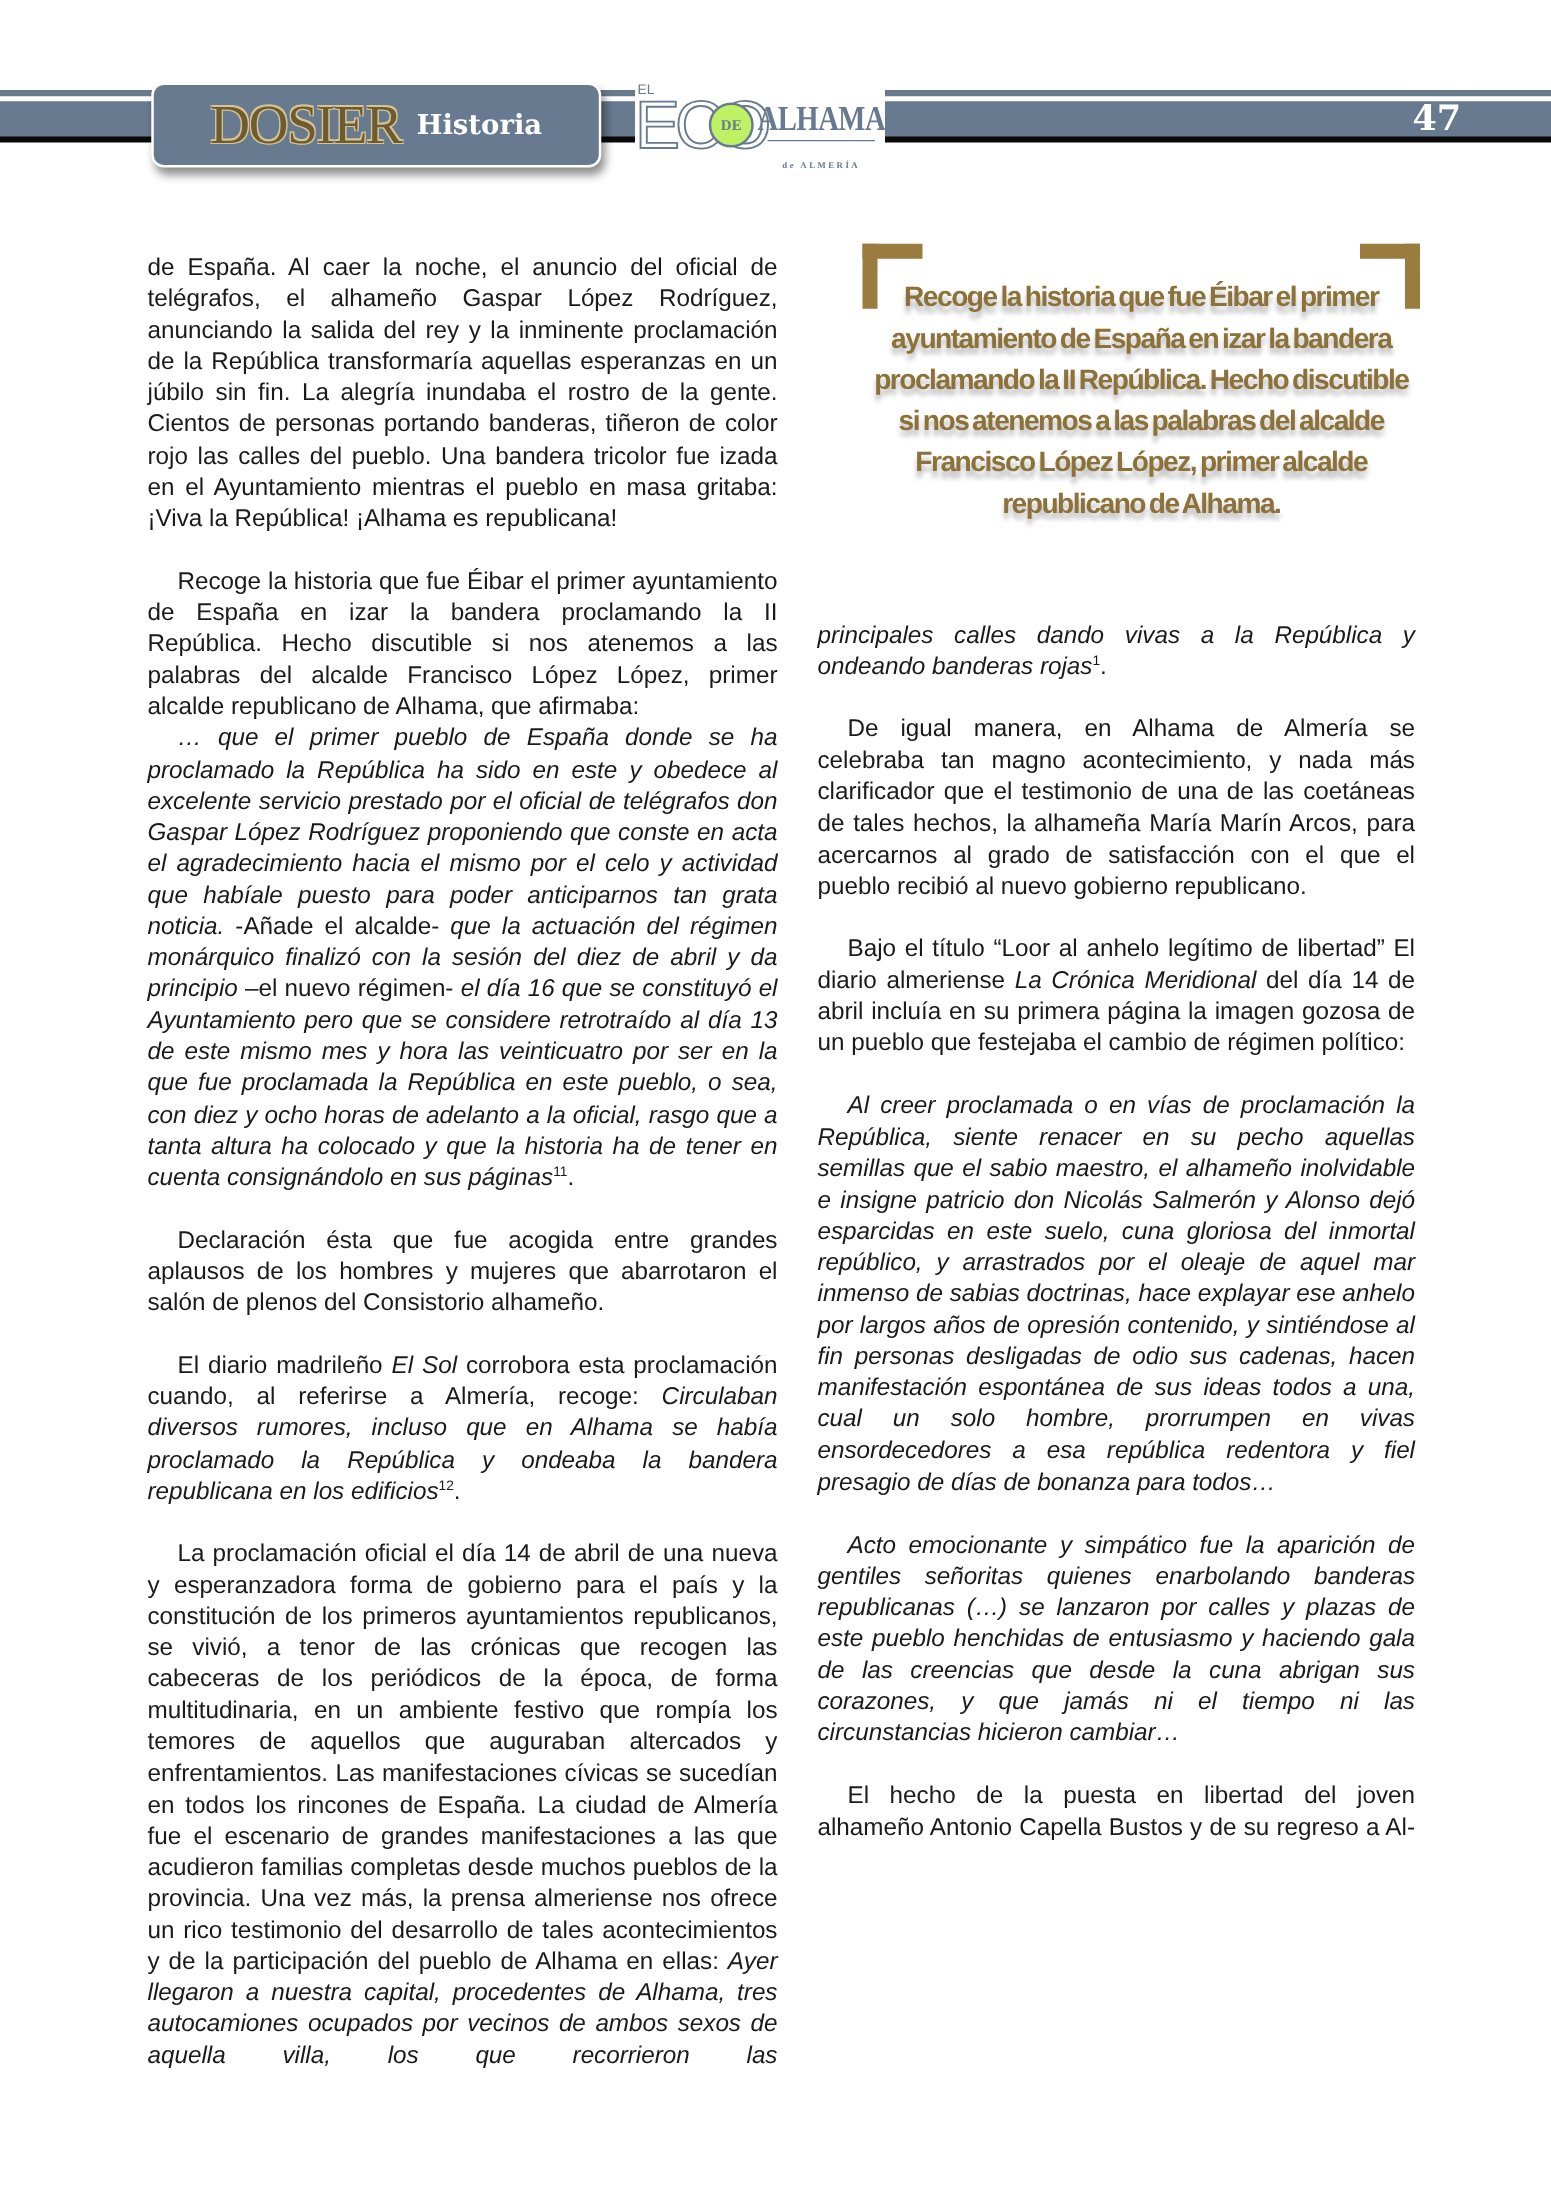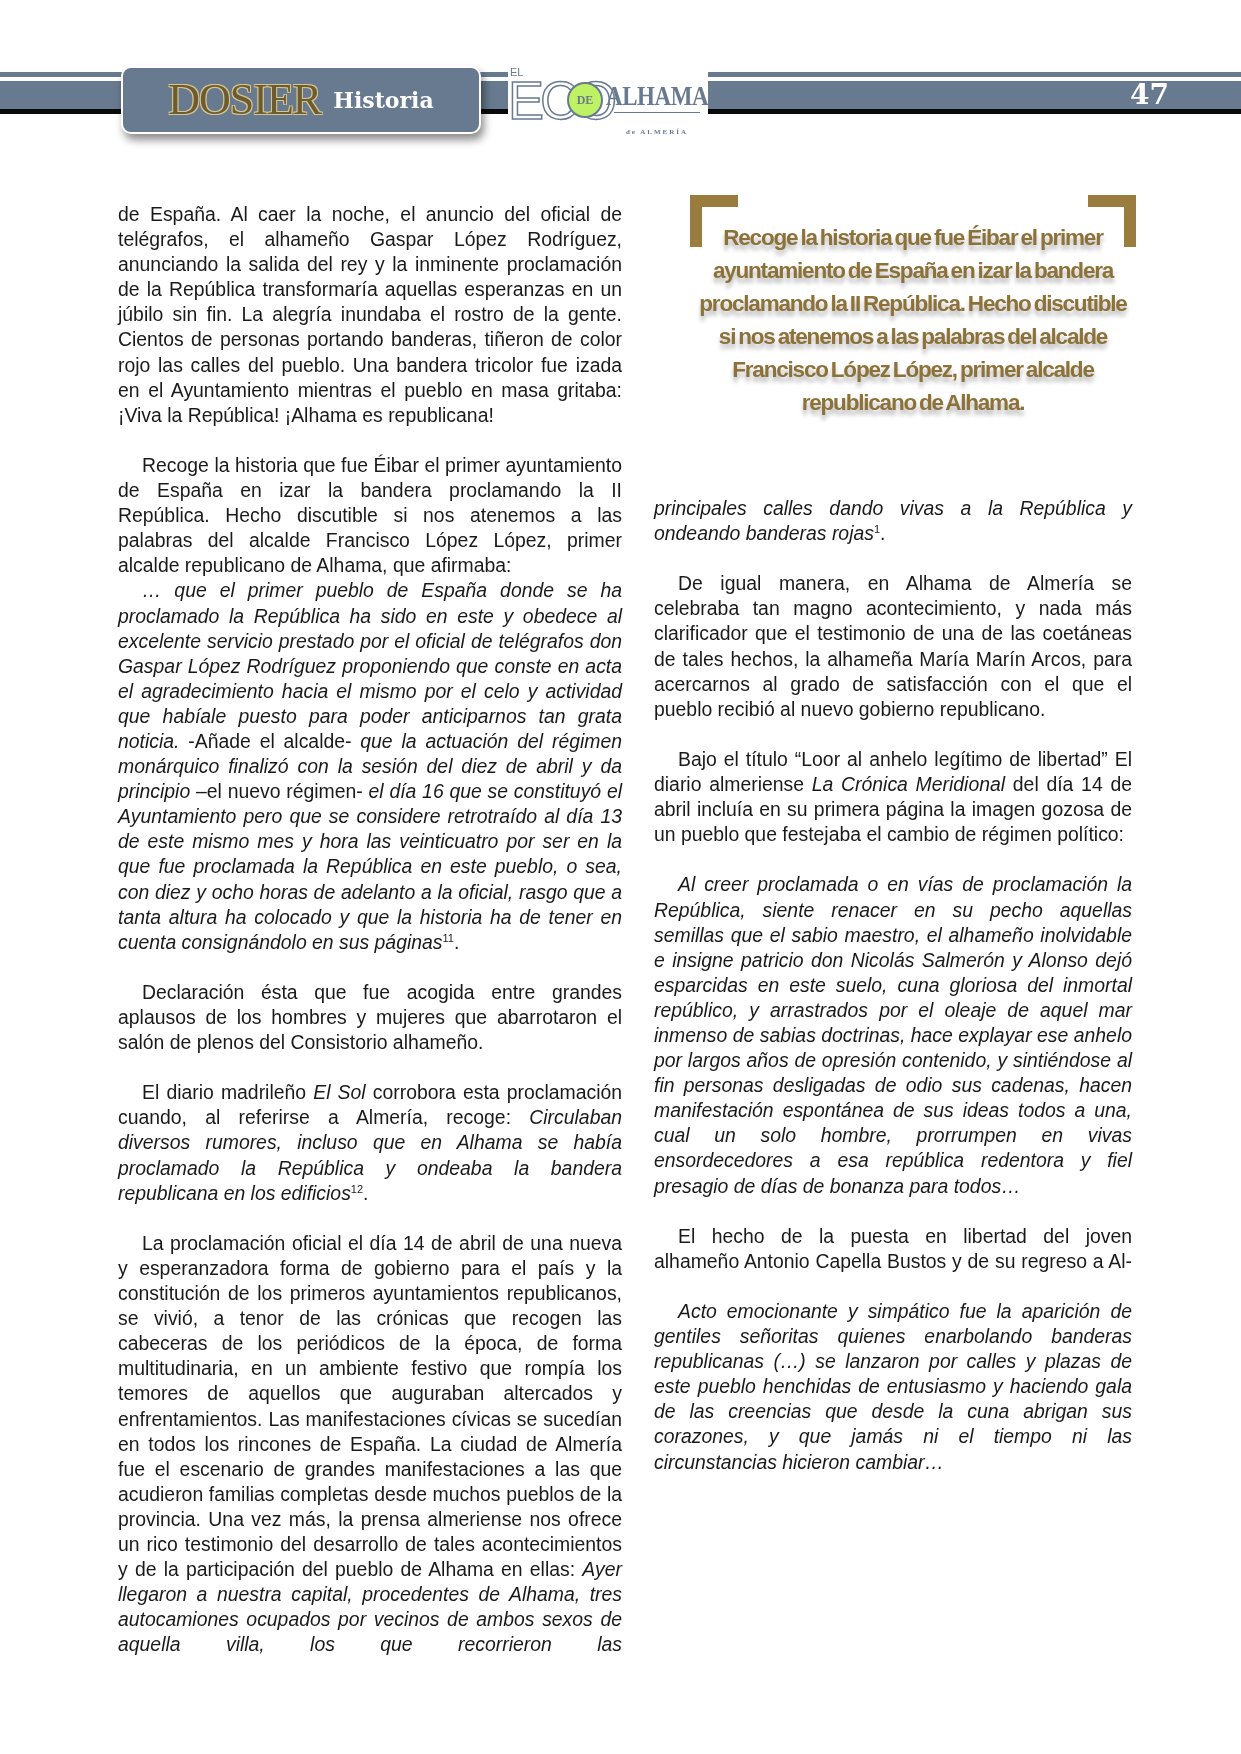--- a/index.html
+++ b/index.html
@@ -101,8 +101,8 @@
   <p><span>De igual manera, en Alhama de Almería se celebraba tan magno acontecimiento, y nada más clarificador que el testimonio de una de las coetáneas de tales hechos, la alhameña María Marín Arcos, para acercarnos al grado de satisfacción con el que el pueblo recibió al nuevo gobierno republicano.</span></p>
   <p><span>Bajo el título “Loor al anhelo legítimo de libertad” El diario almeriense </span><i>La Crónica Meridional</i><span> del día 14 de abril incluía en su primera página la imagen gozosa de un pueblo que festejaba el cambio de régimen político:</span></p>
   <p><i>Al creer proclamada o en vías de proclamación la República, siente renacer en su pecho aquellas semillas que el sabio maestro, el alhameño inolvidable e insigne patricio don Nicolás Salmerón y Alonso dejó esparcidas en este suelo, cuna gloriosa del inmortal repúblico, y arrastrados por el oleaje de aquel mar inmenso de sabias doctrinas, hace explayar ese anhelo por largos años de opresión contenido, y sintiéndose al fin personas desligadas de odio sus cadenas, hacen manifestación espontánea de sus ideas todos a una, cual un solo hombre, prorrumpen en vivas ensordecedores a esa república redentora y fiel presagio de días de bonanza para todos…</i></p>
+  <p><i>Acto emocionante y simpático fue la aparición de gentiles señoritas quienes enarbolando banderas republicanas (…) se lanzaron por calles y plazas de este pueblo henchidas de entusiasmo y haciendo gala de las creencias que desde la cuna abrigan sus corazones, y que jamás ni el tiempo ni las circunstancias hicieron cambiar…</i></p>
   <p style="text-align-last: justify;"><span>El hecho de la puesta en libertad del joven alhameño Antonio Capella Bustos y de su regreso a Al-</span></p>
-  <p><i>Acto emocionante y simpático fue la aparición de gentiles señoritas quienes enarbolando banderas republicanas (…) se lanzaron por calles y plazas de este pueblo henchidas de entusiasmo y haciendo gala de las creencias que desde la cuna abrigan sus corazones, y que jamás ni el tiempo ni las circunstancias hicieron cambiar…</i></p>
 </div>
 
 </body></html>

